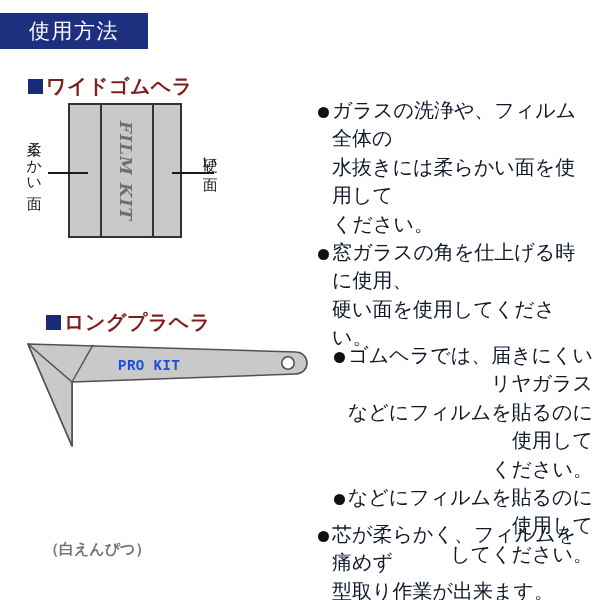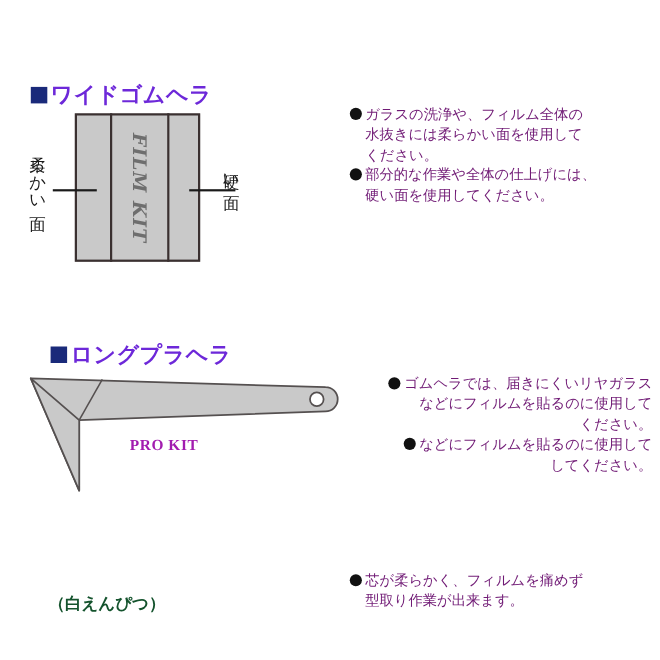--- a/index.html
+++ b/index.html
@@ -204,6 +204,9 @@
 
 <div class="page">
 
+  <div class="header-banner">
+    <span class="header-title">使用方法</span>
+  </div>
 
   <div class="sec-heading" id="heading-wide">
     <span class="sq"></span><span>ワイドゴムヘラ</span>

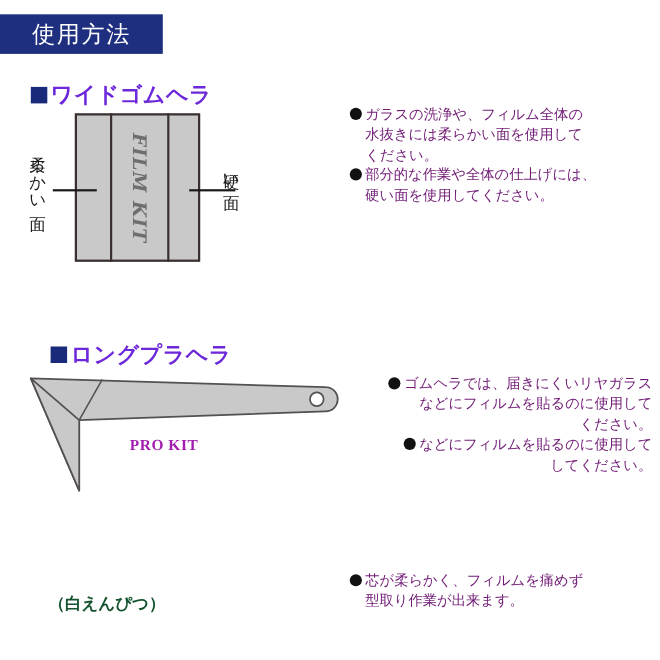--- a/index.html
+++ b/index.html
@@ -46,7 +46,7 @@
   
   .sec-heading {
     position: absolute;
-    color: #6d28d9;
+    color: #7f1d1d;
     font-size: 20px;
     font-weight: 700;
     letter-spacing: 0.5px;

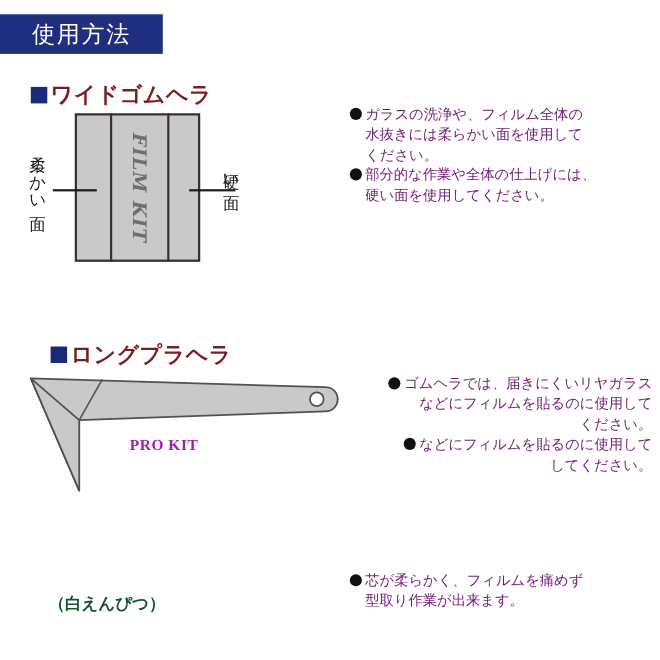--- a/index.html
+++ b/index.html
@@ -79,8 +79,8 @@
   .bullets {
     position: absolute;
     width: 275px;
-    color: #701a75;
-    font-size: 13px;
+    color: #0f172a;
+    font-size: 20px;
     line-height: 1.42;
   }
   #bullets-wide   { left: 318px; top: 96px; }

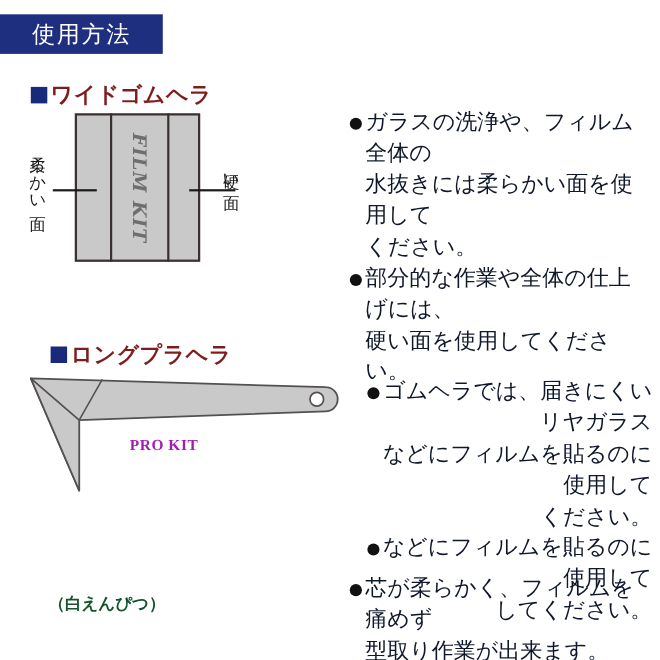--- a/index.html
+++ b/index.html
@@ -229,7 +229,7 @@
     <span class="bullet-item"><span class="dot"></span><span>ガラスの洗浄や、フィルム全体の
 水抜きには柔らかい面を使用して
 ください。</span></span>
-    <span class="bullet-item"><span class="dot"></span><span>部分的な作業や全体の仕上げには、
+    <span class="bullet-item"><span class="dot"></span><span>窓ガラスの角を仕上げる時に使用、
 硬い面を使用してください。</span></span>
   </div>
 

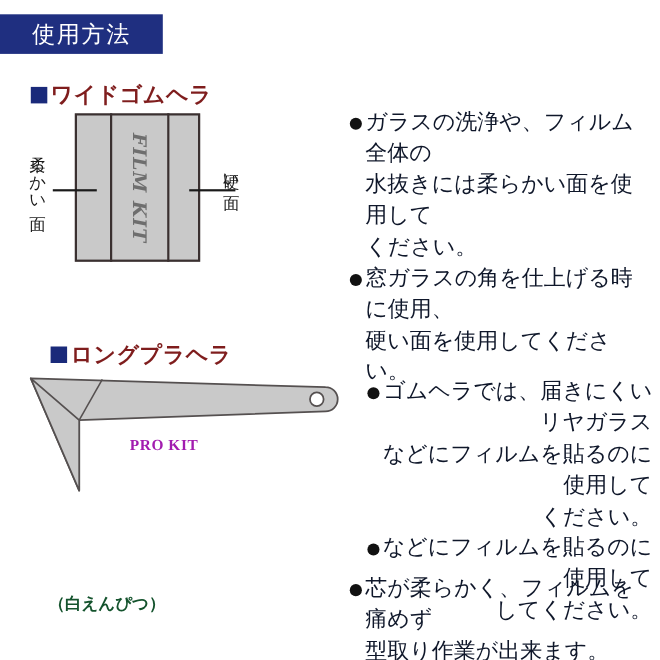--- a/index.html
+++ b/index.html
@@ -190,13 +190,12 @@
     position: absolute;
     left: 118px;
     top: 28px;
-    font-family: Liberation Serif, serif;
+    font-family: Liberation Mono, monospace;
     font-weight: 700;
     font-size: 14px;
     letter-spacing: 0.5px;
-    color: #a21caf;
-    white-space: nowrap;
-    margin-top: 40px;
+    color: #1d4ed8;
+    white-space: nowrap;
   }
 </style>
 </head>

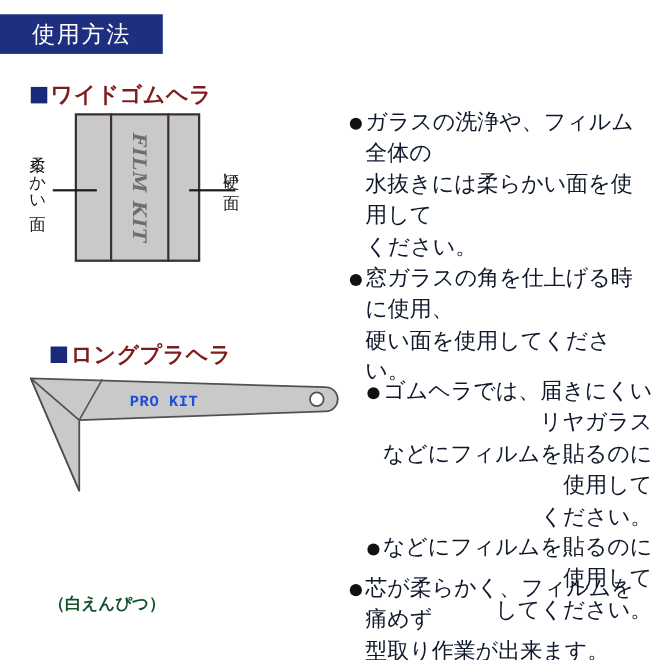--- a/index.html
+++ b/index.html
@@ -63,7 +63,7 @@
   }
   .sec-sub {
     position: absolute;
-    color: #14532d;
+    color: #737373;
     font-size: 15px;
     font-weight: 700;
     white-space: nowrap;

